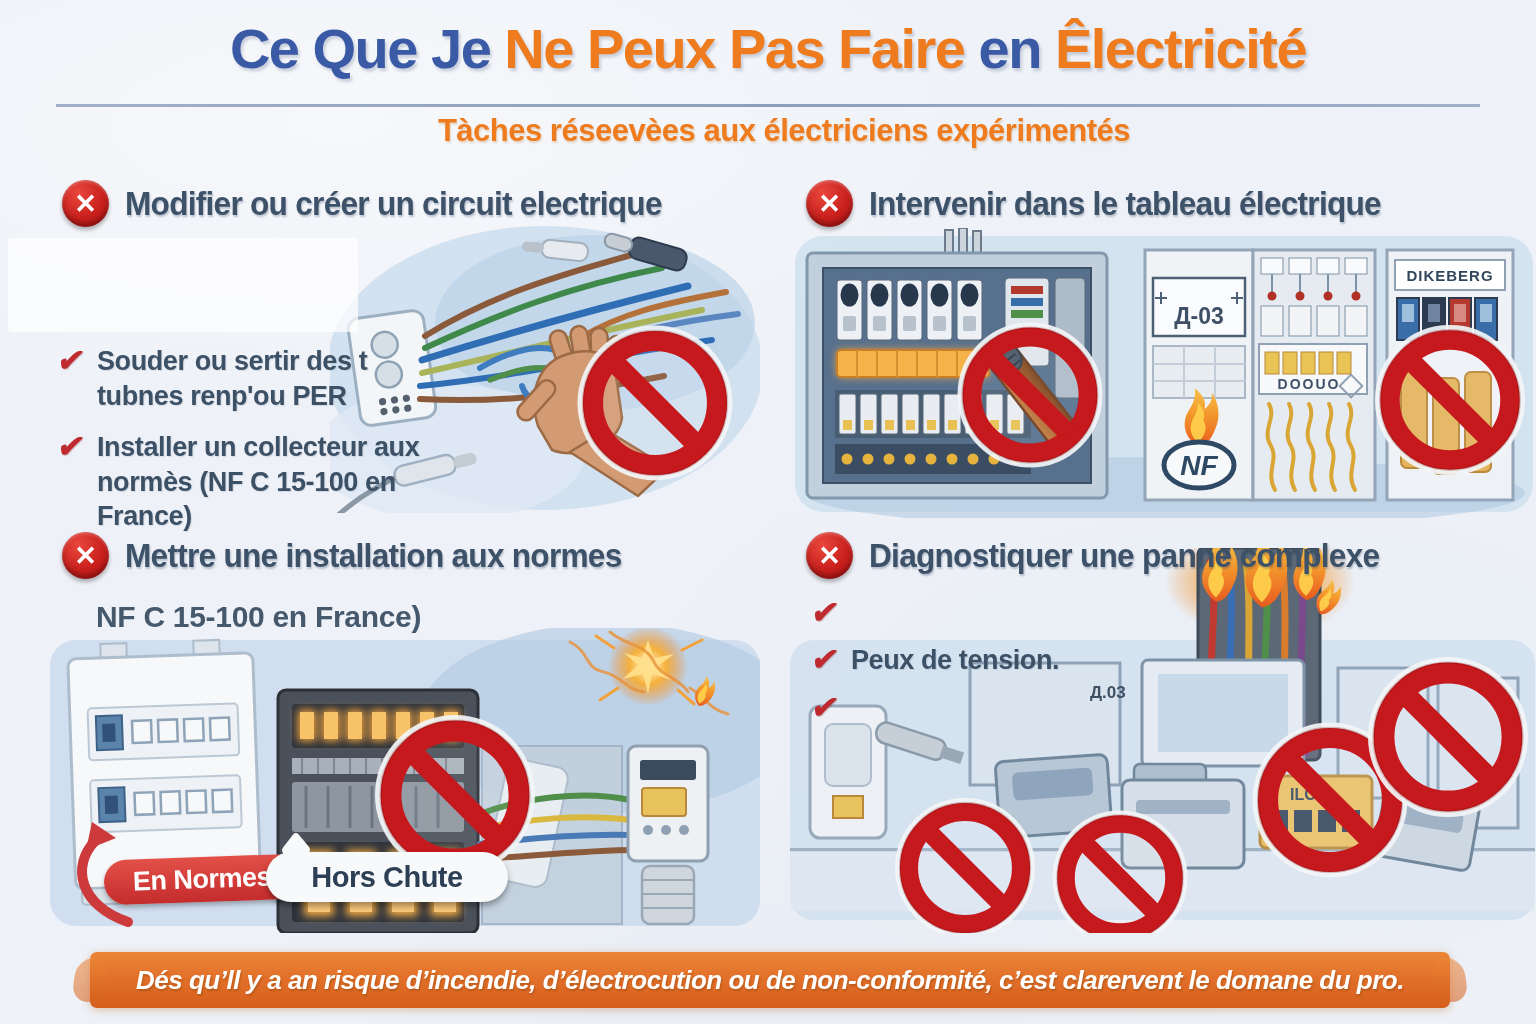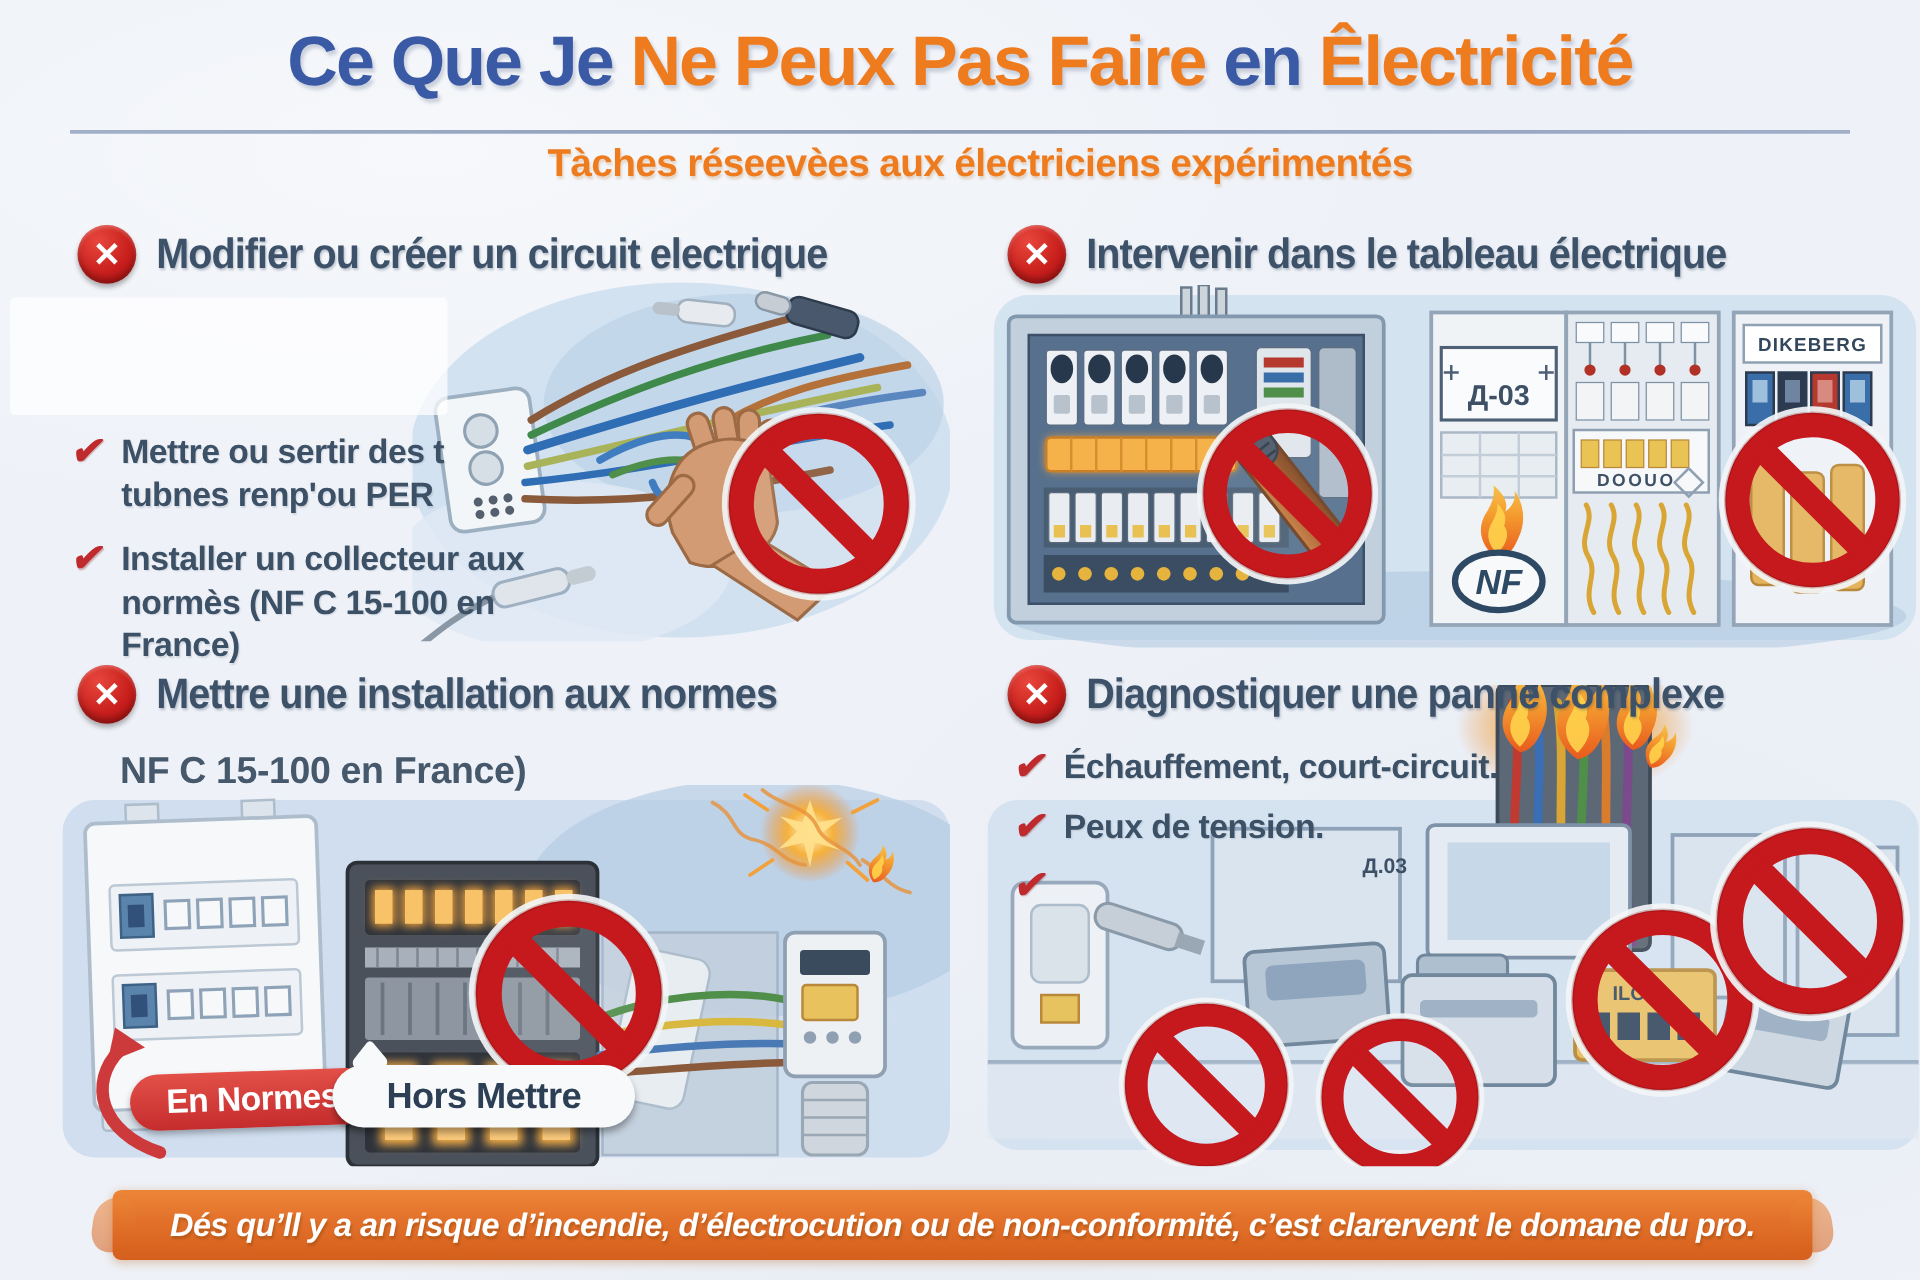--- a/index.html
+++ b/index.html
@@ -143,7 +143,7 @@
   <div class="bullets" id="bullets-tl">
     <div class="bullet">
       <span class="chk">✔</span>
-      <span class="bullet-text">Mettre ou sertir des t
+      <span class="bullet-text">Souder ou sertir des t
 tubnes renp'ou PER</span>
     </div>
     <div class="bullet">

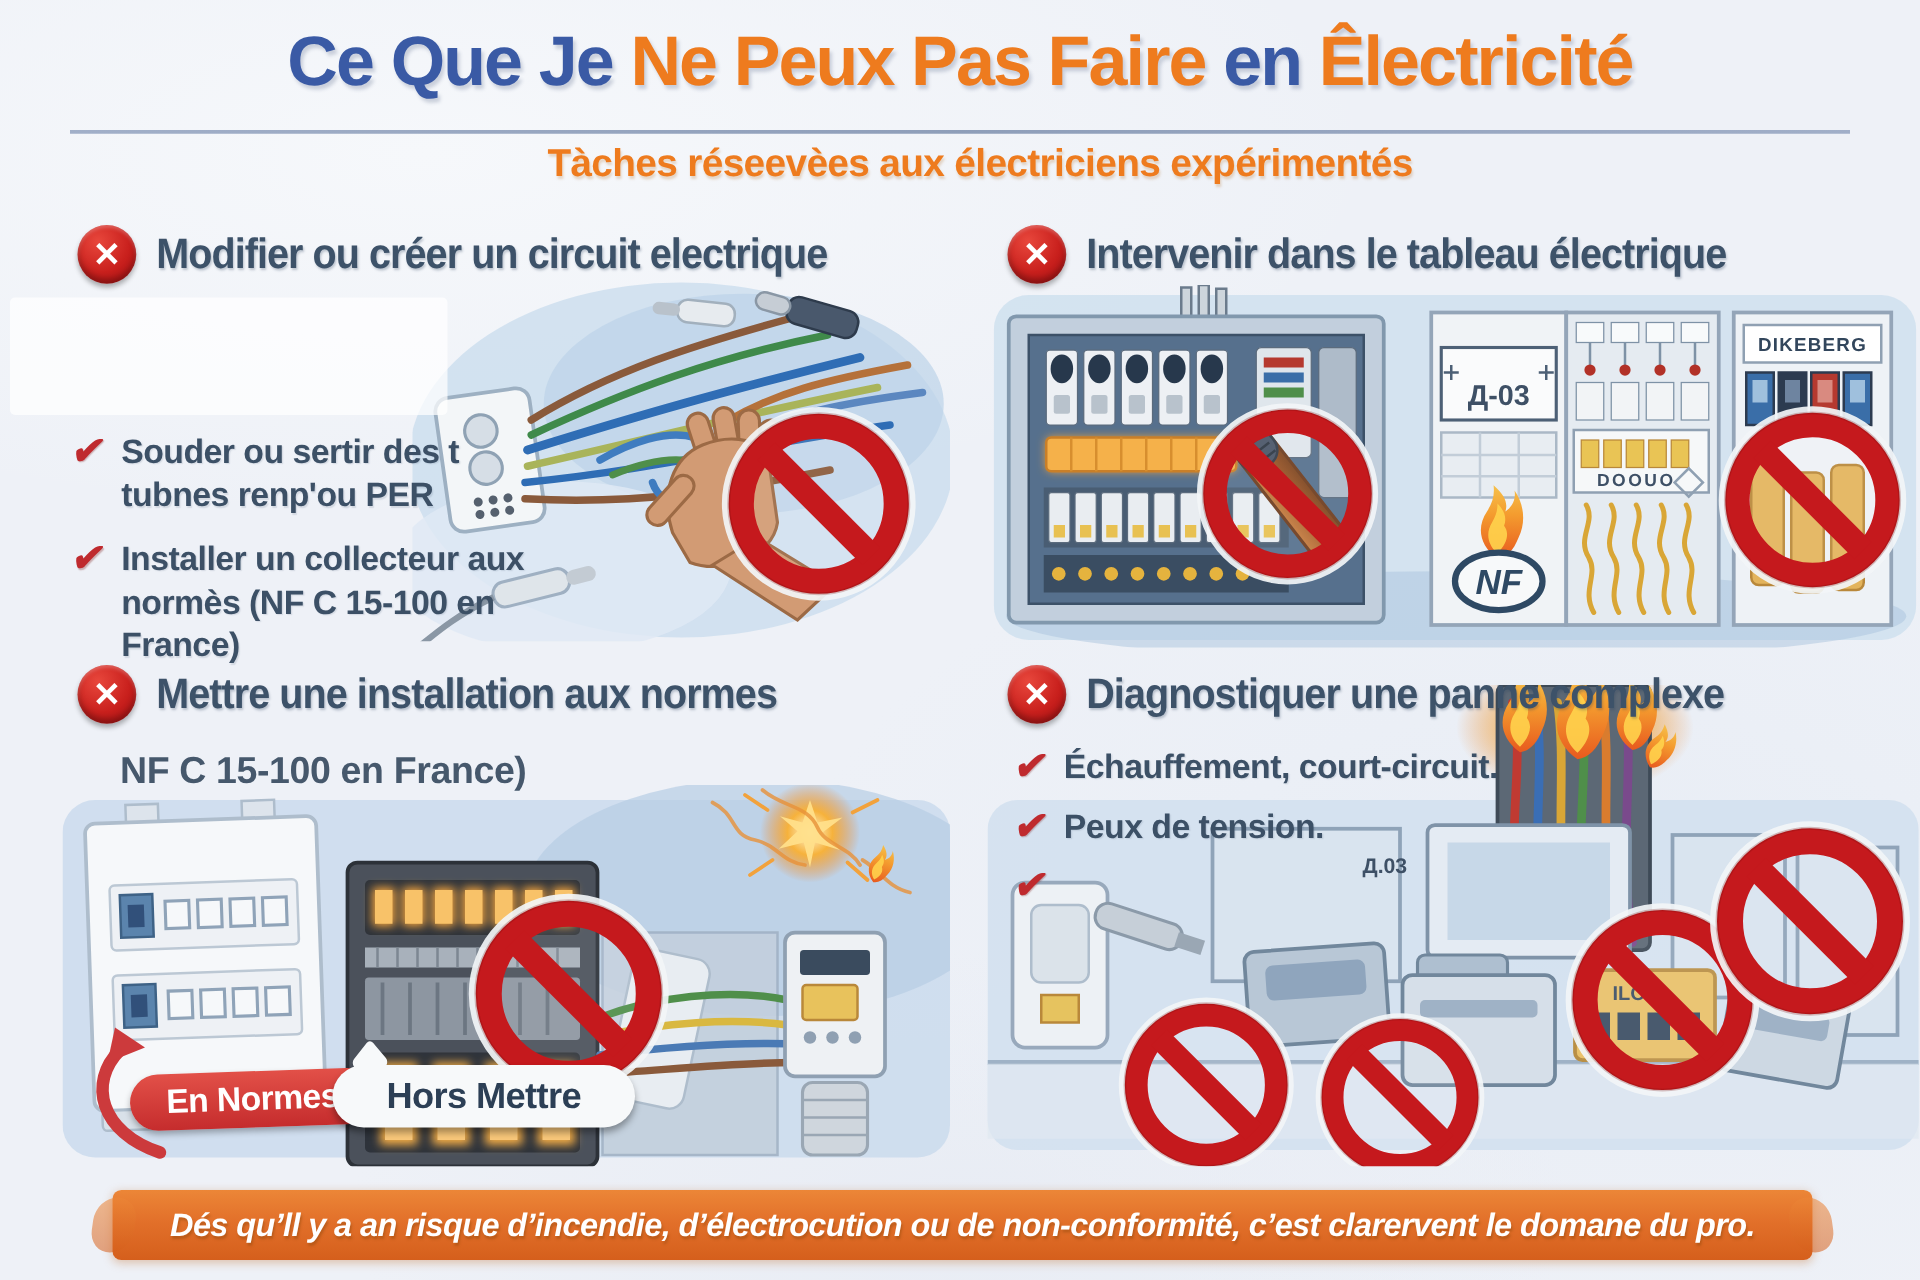--- a/index.html
+++ b/index.html
@@ -160,7 +160,6 @@
   <div class="bullets" id="bullets-br">
     <div class="bullet">
       <span class="chk">✔</span>
-      <span class="bullet-text">Échauffement, court-circuit.</span>
     </div>
     <div class="bullet">
       <span class="chk">✔</span>

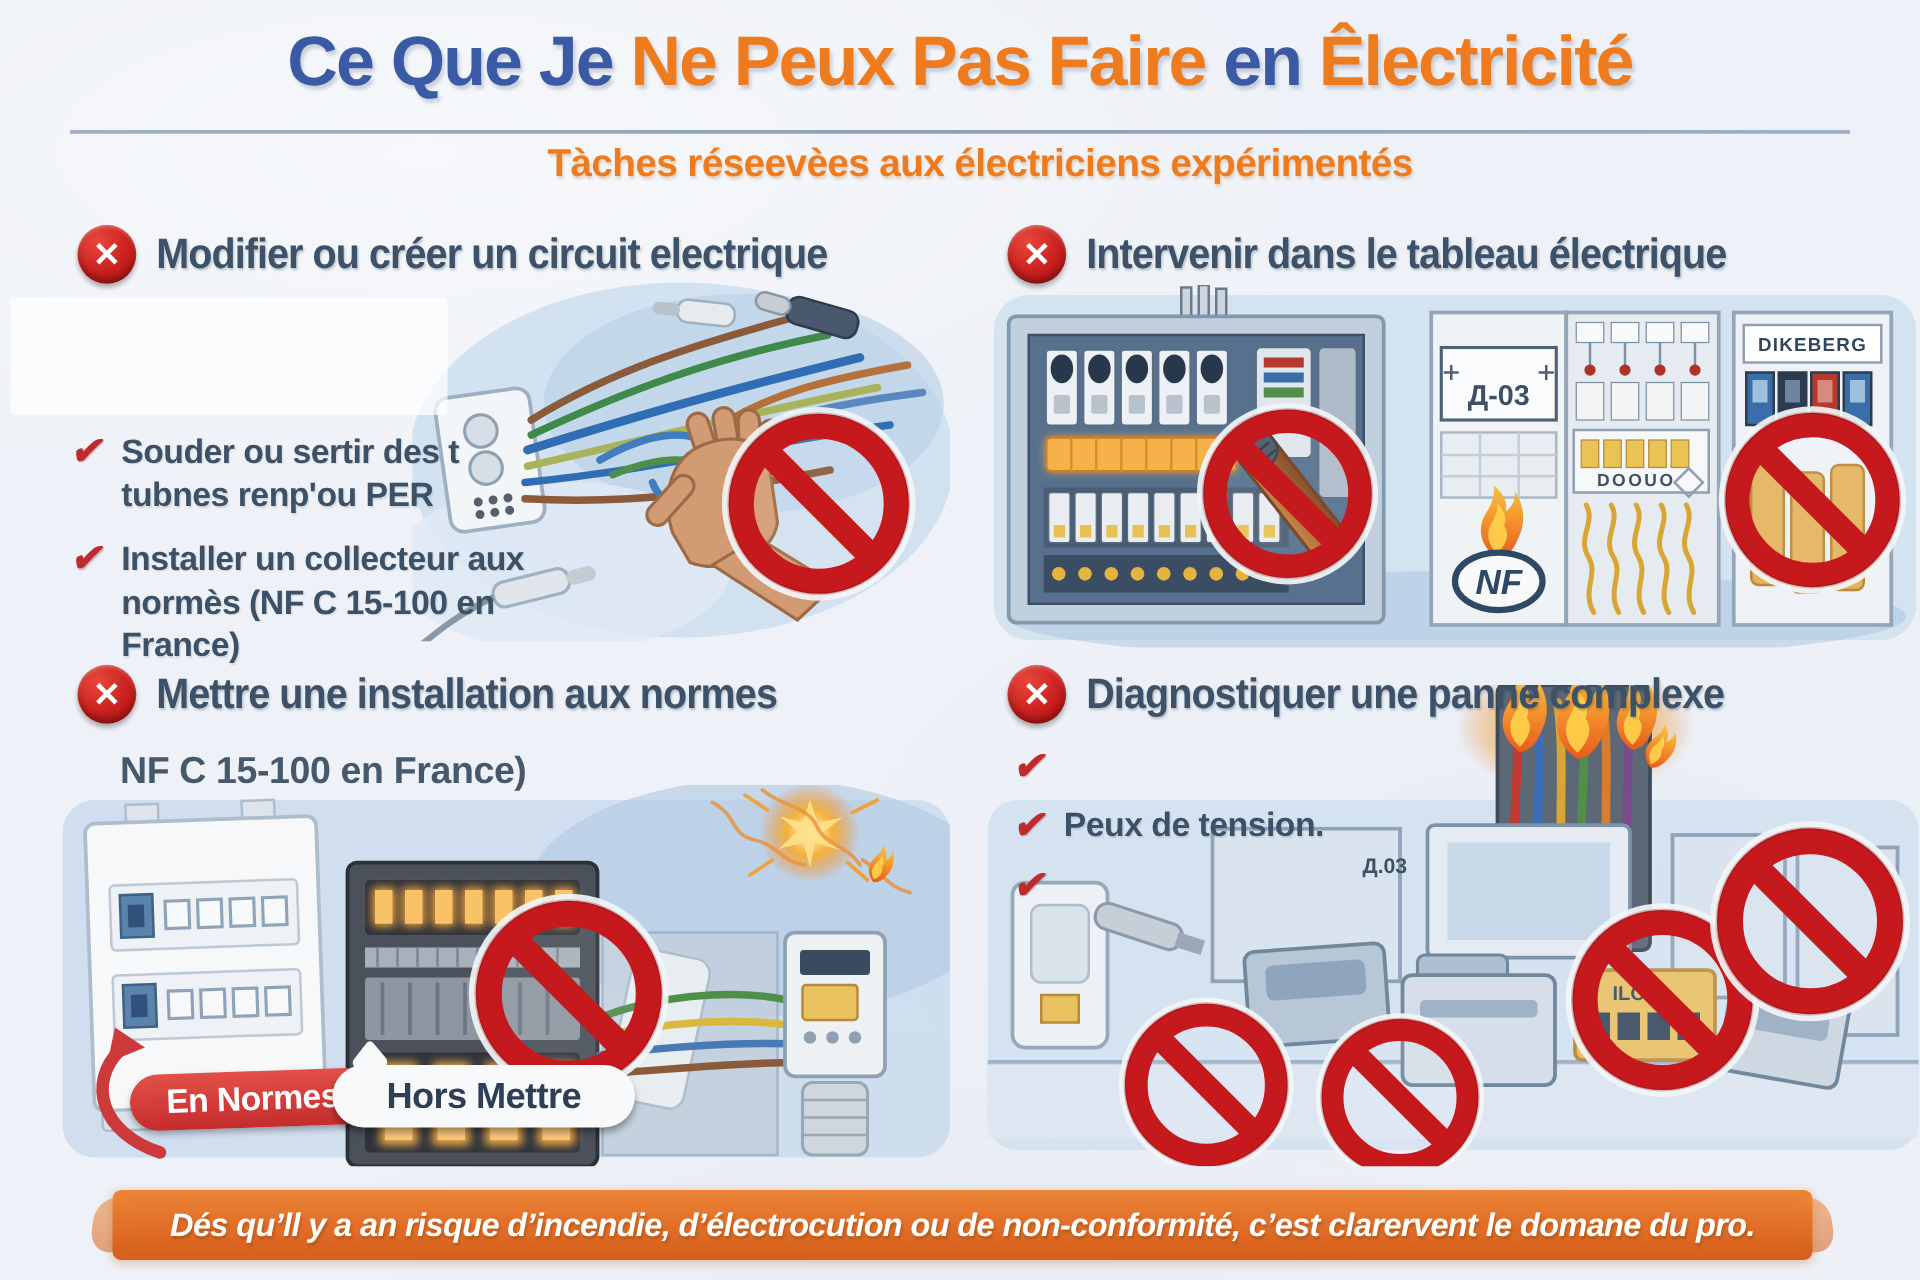--- a/index.html
+++ b/index.html
@@ -155,7 +155,7 @@
 
   <div id="note-bl">NF C 15-100 en France)</div>
   <div id="badge-en">En Normes</div>
-  <div id="badge-hors">Hors Mettre</div>
+  <div id="badge-hors">Hors Chute</div>
 
   <div class="bullets" id="bullets-br">
     <div class="bullet">

